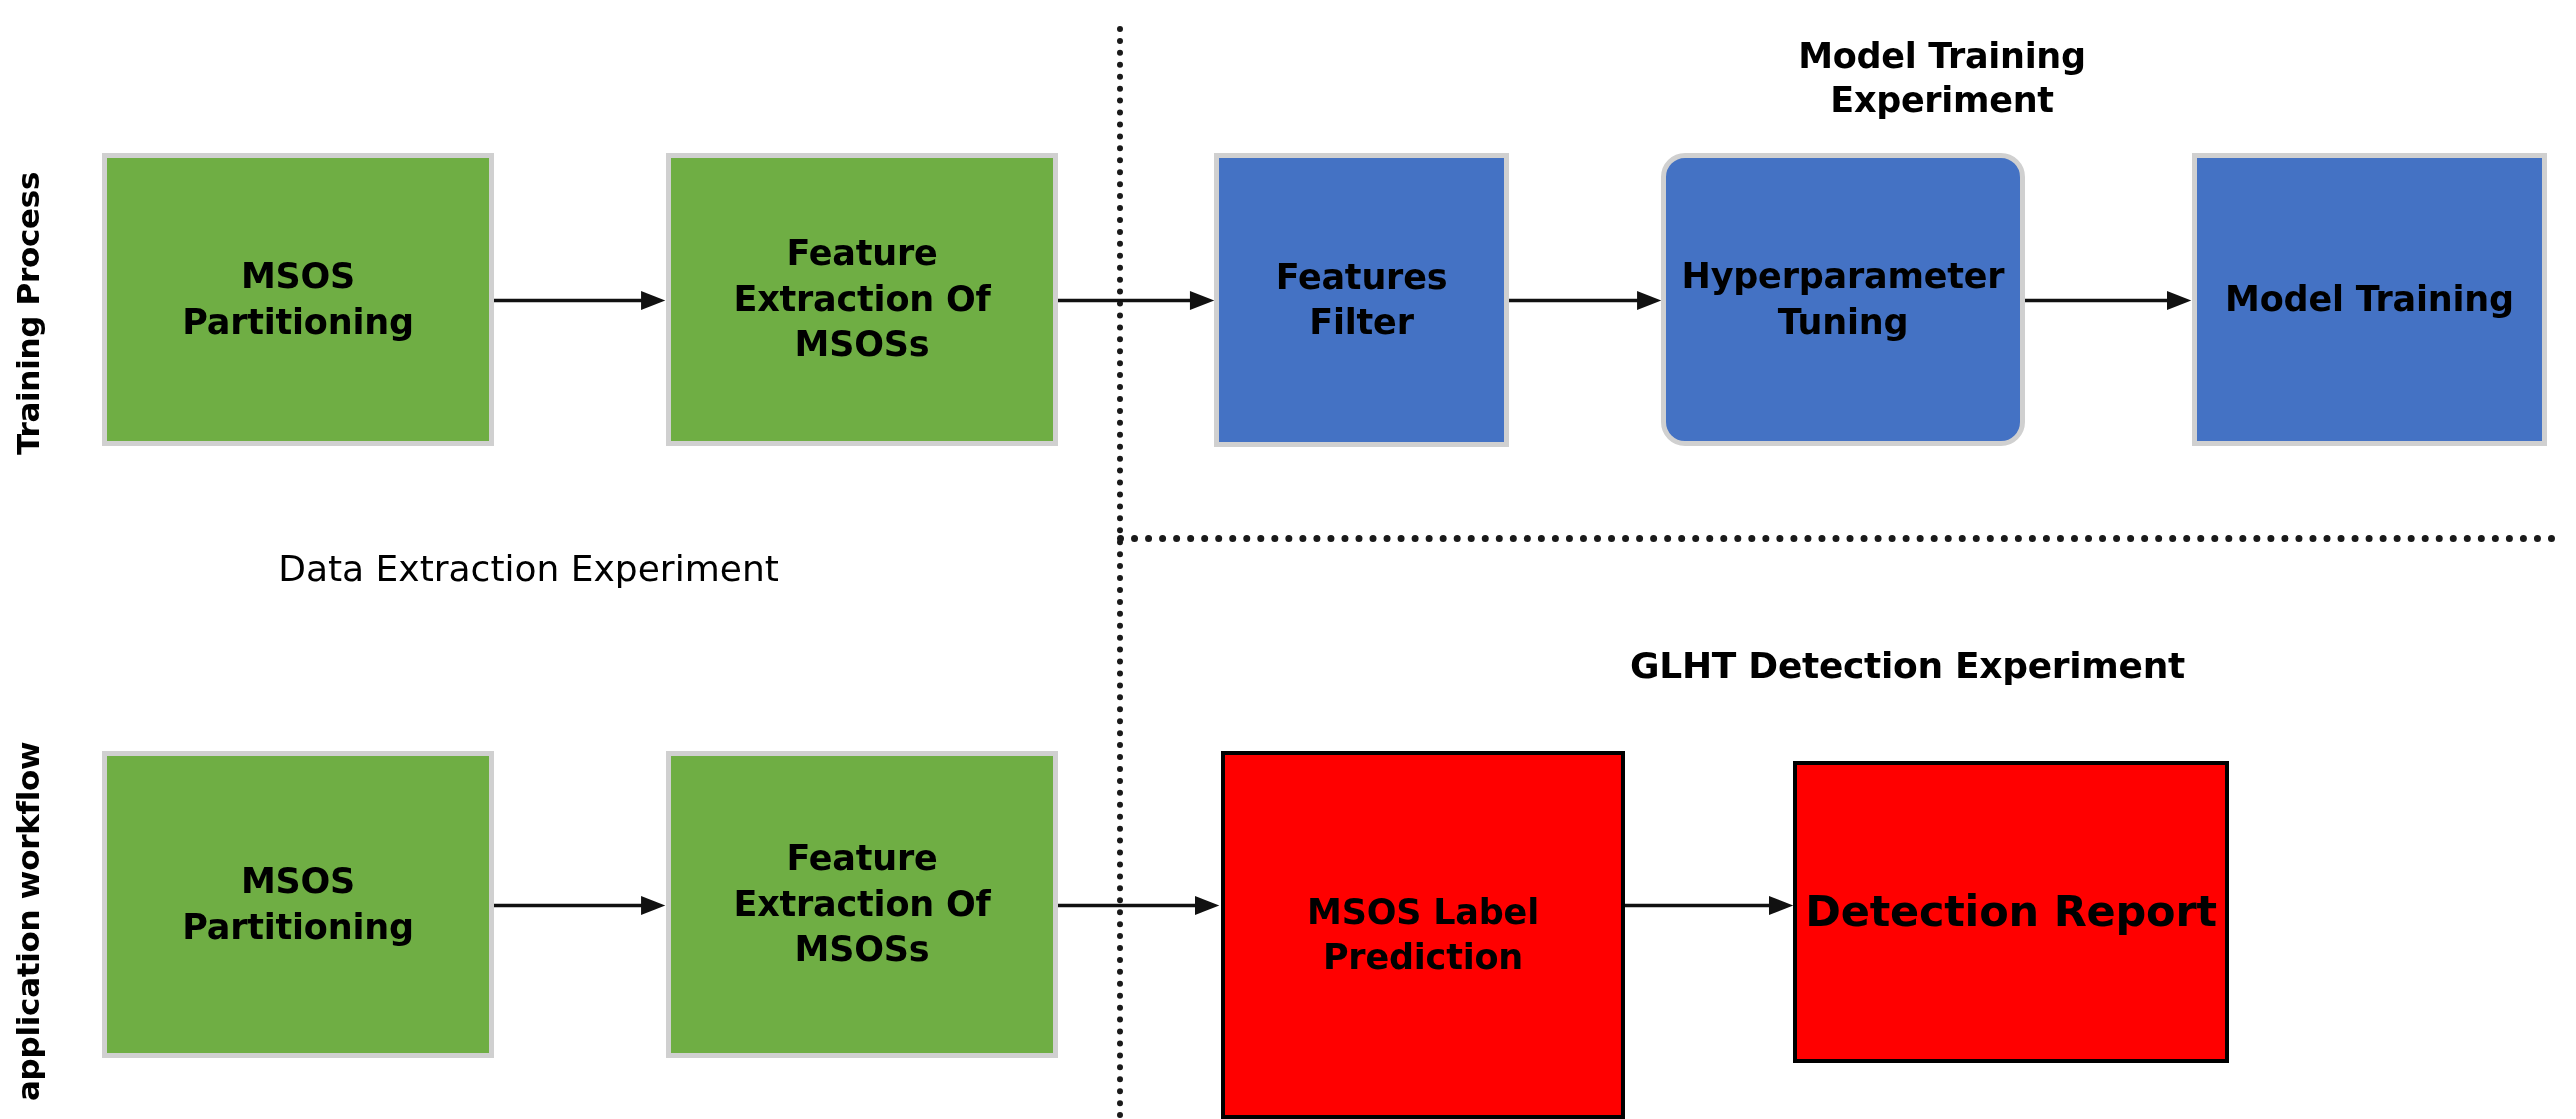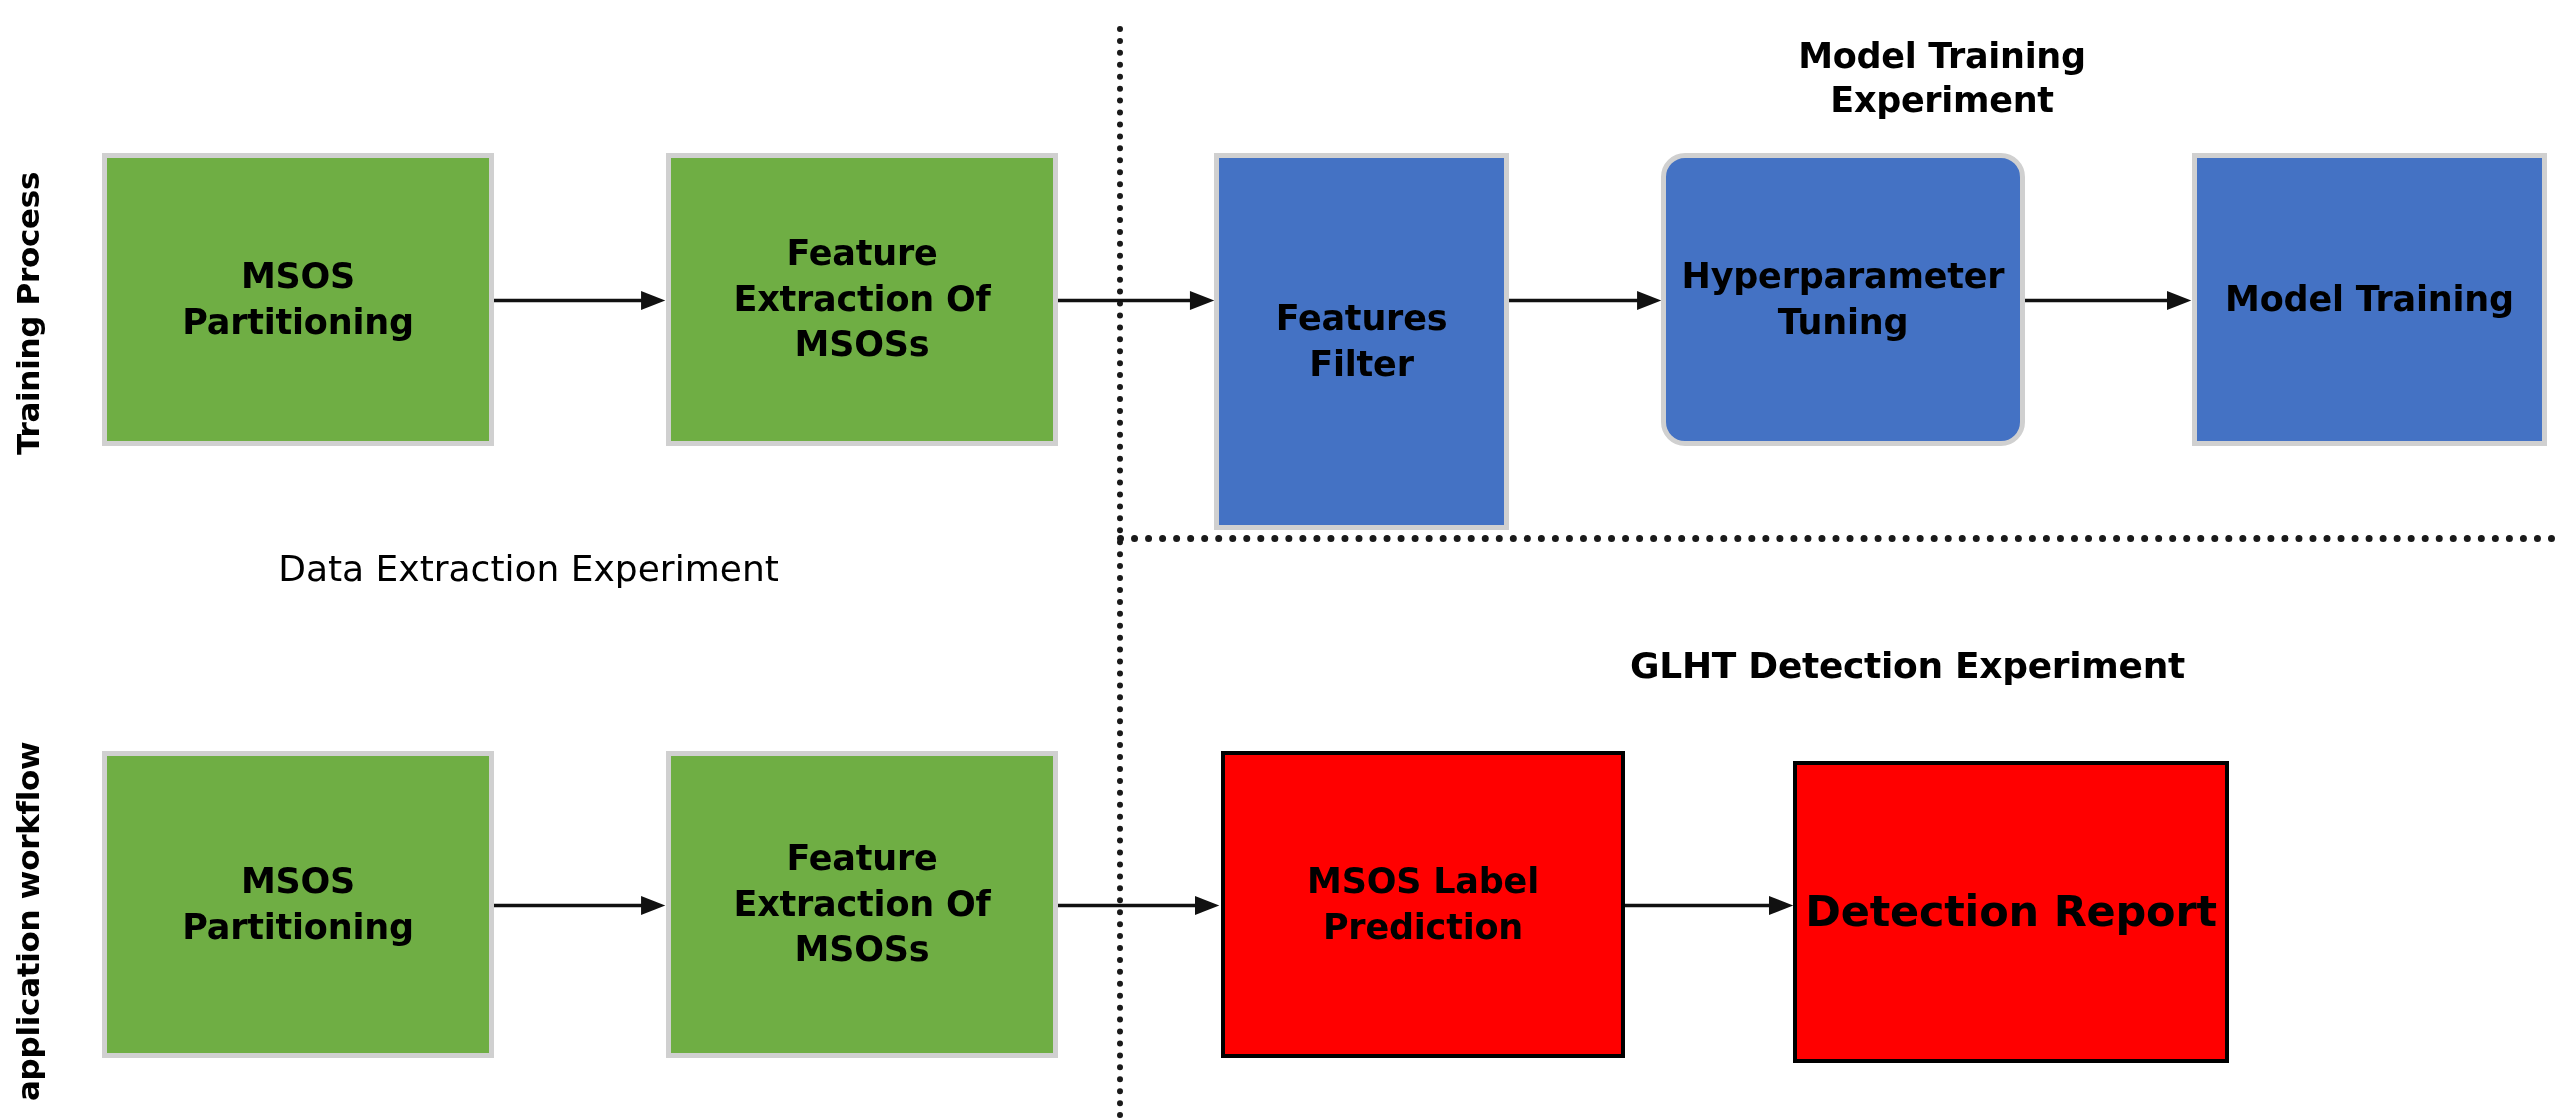--- a/index.html
+++ b/index.html
@@ -140,7 +140,7 @@
     </svg>
   </div>
 
-  <div class="node blue" style="left:1214px; top:153px; width:295px; height:377px; font-size:35px;">Features
+  <div class="node blue" style="left:1214px; top:153px; width:295px; height:294px; font-size:35px;">Features
 Filter</div>
 
   <div class="arrow" style="left:1509px; top:290px; width:154px;">

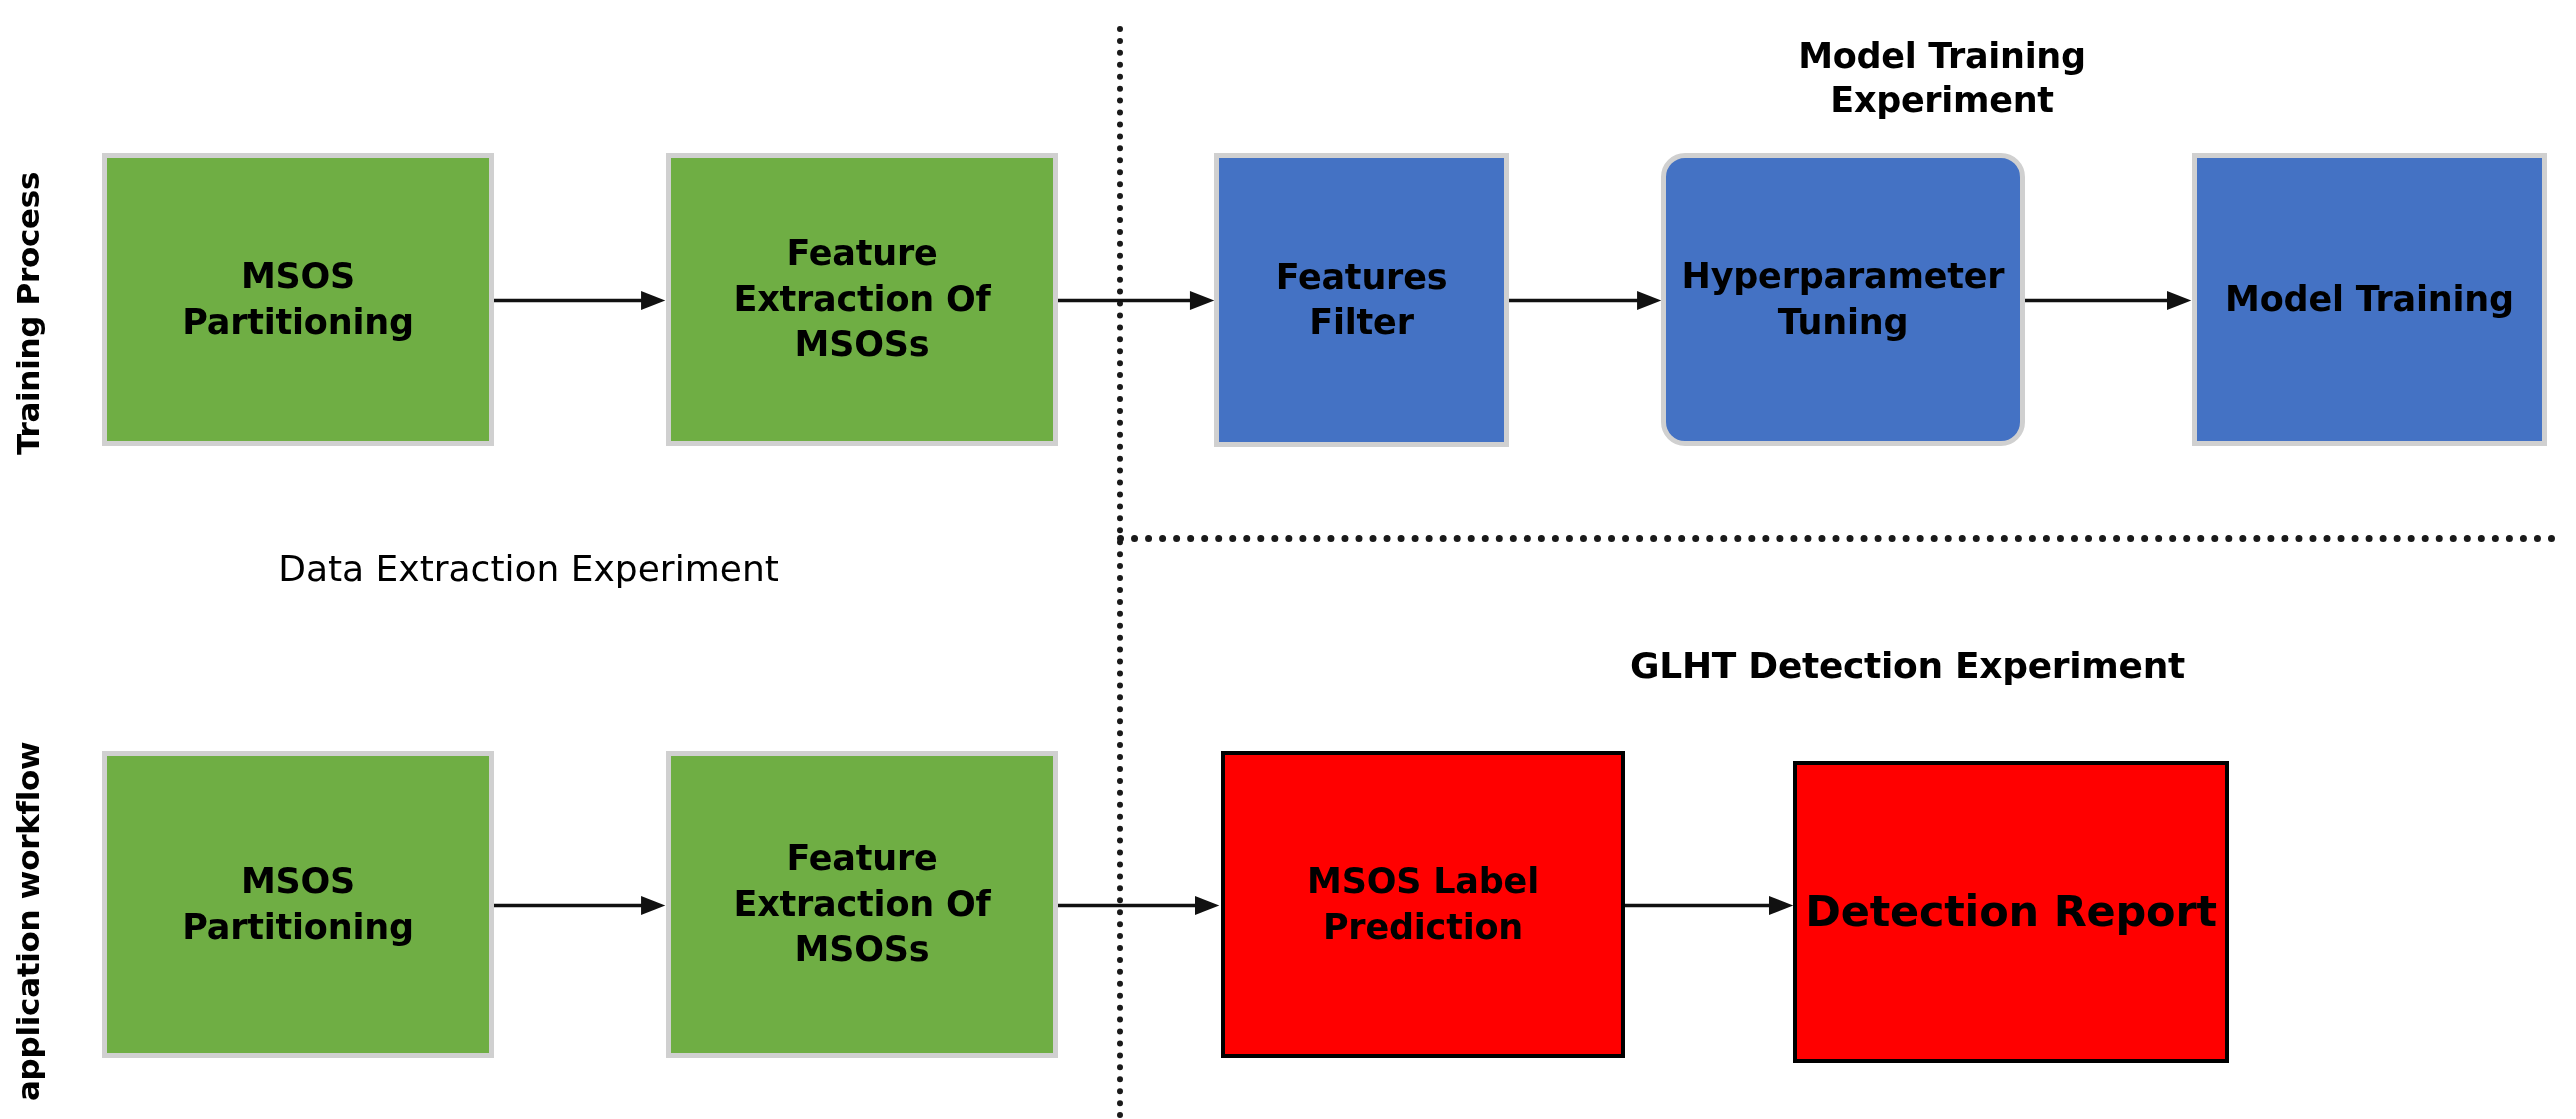--- a/index.html
+++ b/index.html
@@ -183,7 +183,7 @@
     </svg>
   </div>
 
-  <div class="node red" style="left:1221px; top:751px; width:404px; height:307px; font-size:35px;">MSOS Label
+  <div class="node red" style="left:1221px; top:751px; width:404px; height:368px; font-size:35px;">MSOS Label
 Prediction</div>
 
   <div class="arrow" style="left:1625px; top:895px; width:170px;">

